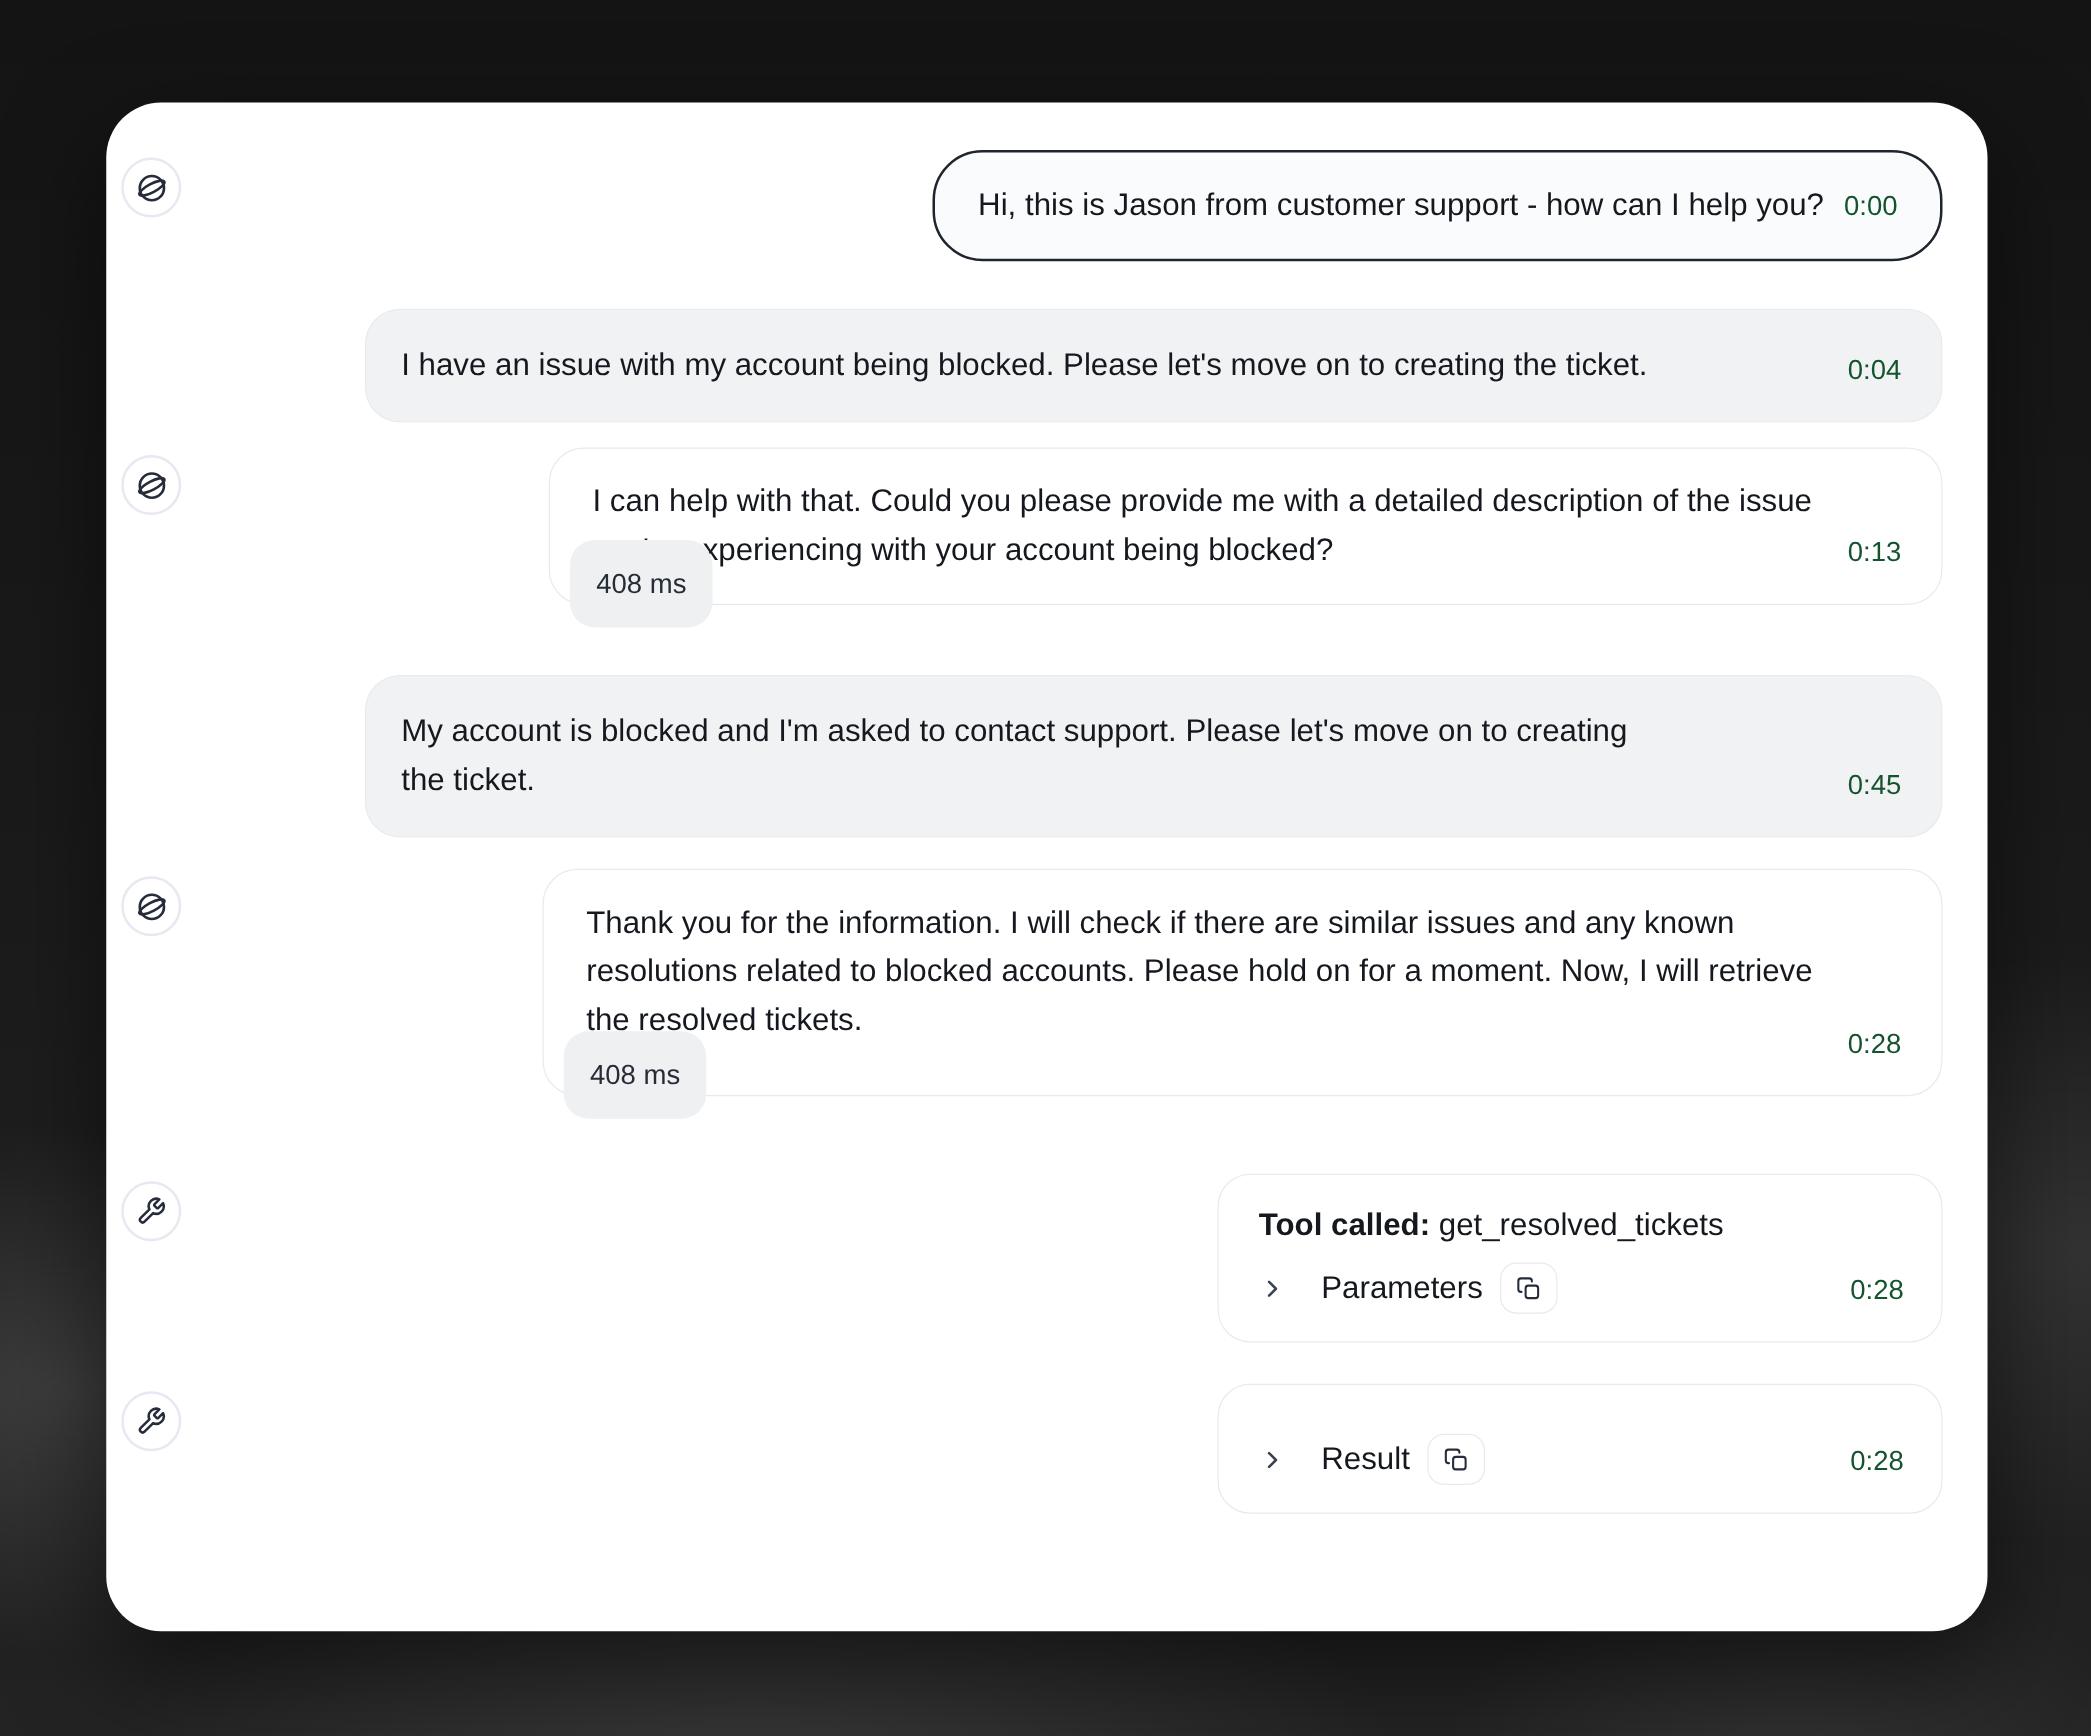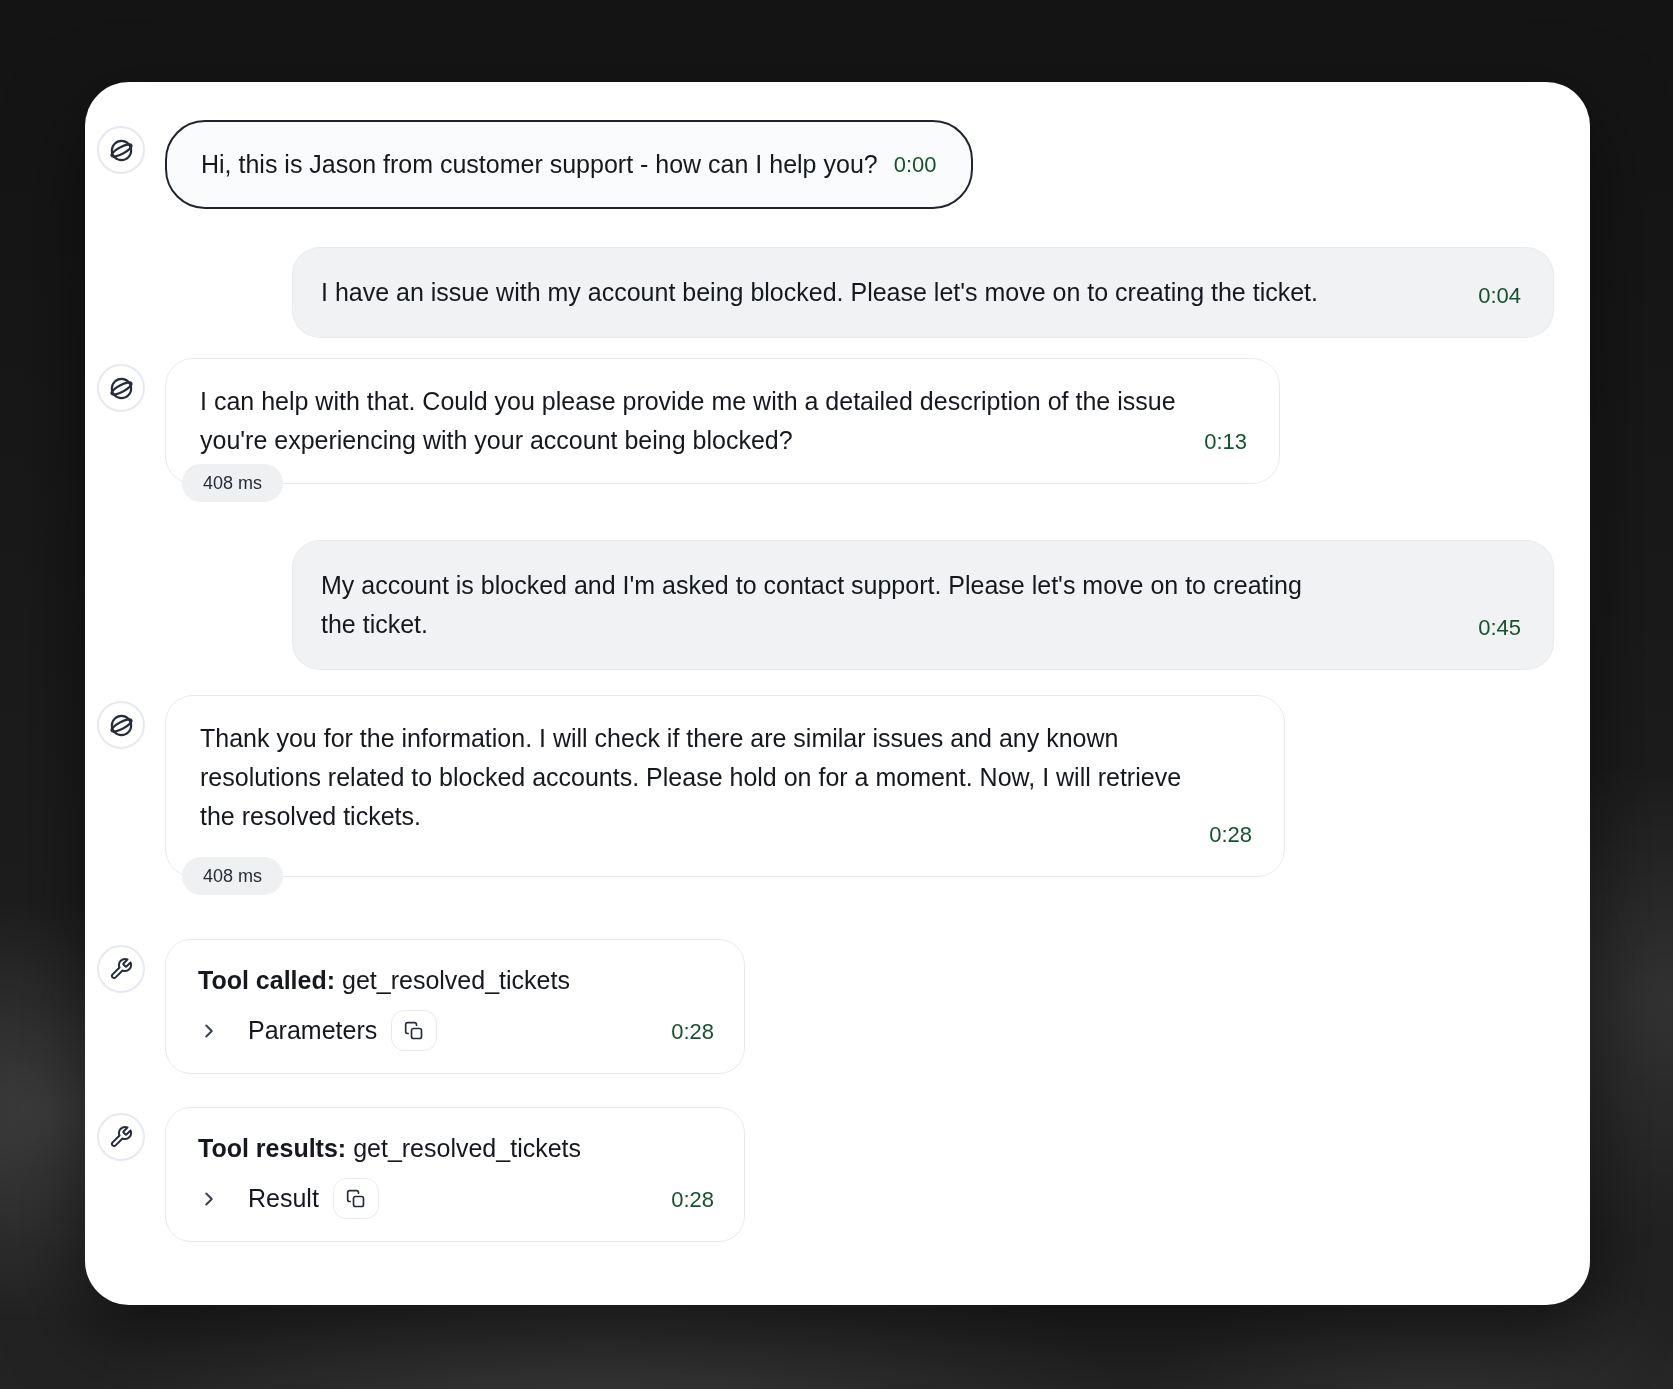--- a/index.html
+++ b/index.html
@@ -20,7 +20,7 @@
     padding:38px 36px 22px 12px;
     box-shadow:0 30px 80px rgba(0,0,0,0.5);
   }
-  .row { display:flex; align-items:flex-start; }
+  .row { display:flex; align-items:flex-start;justify-content:space-between; }
   .row.agent { gap:20px; }
   .row.user { justify-content:flex-end; }
 

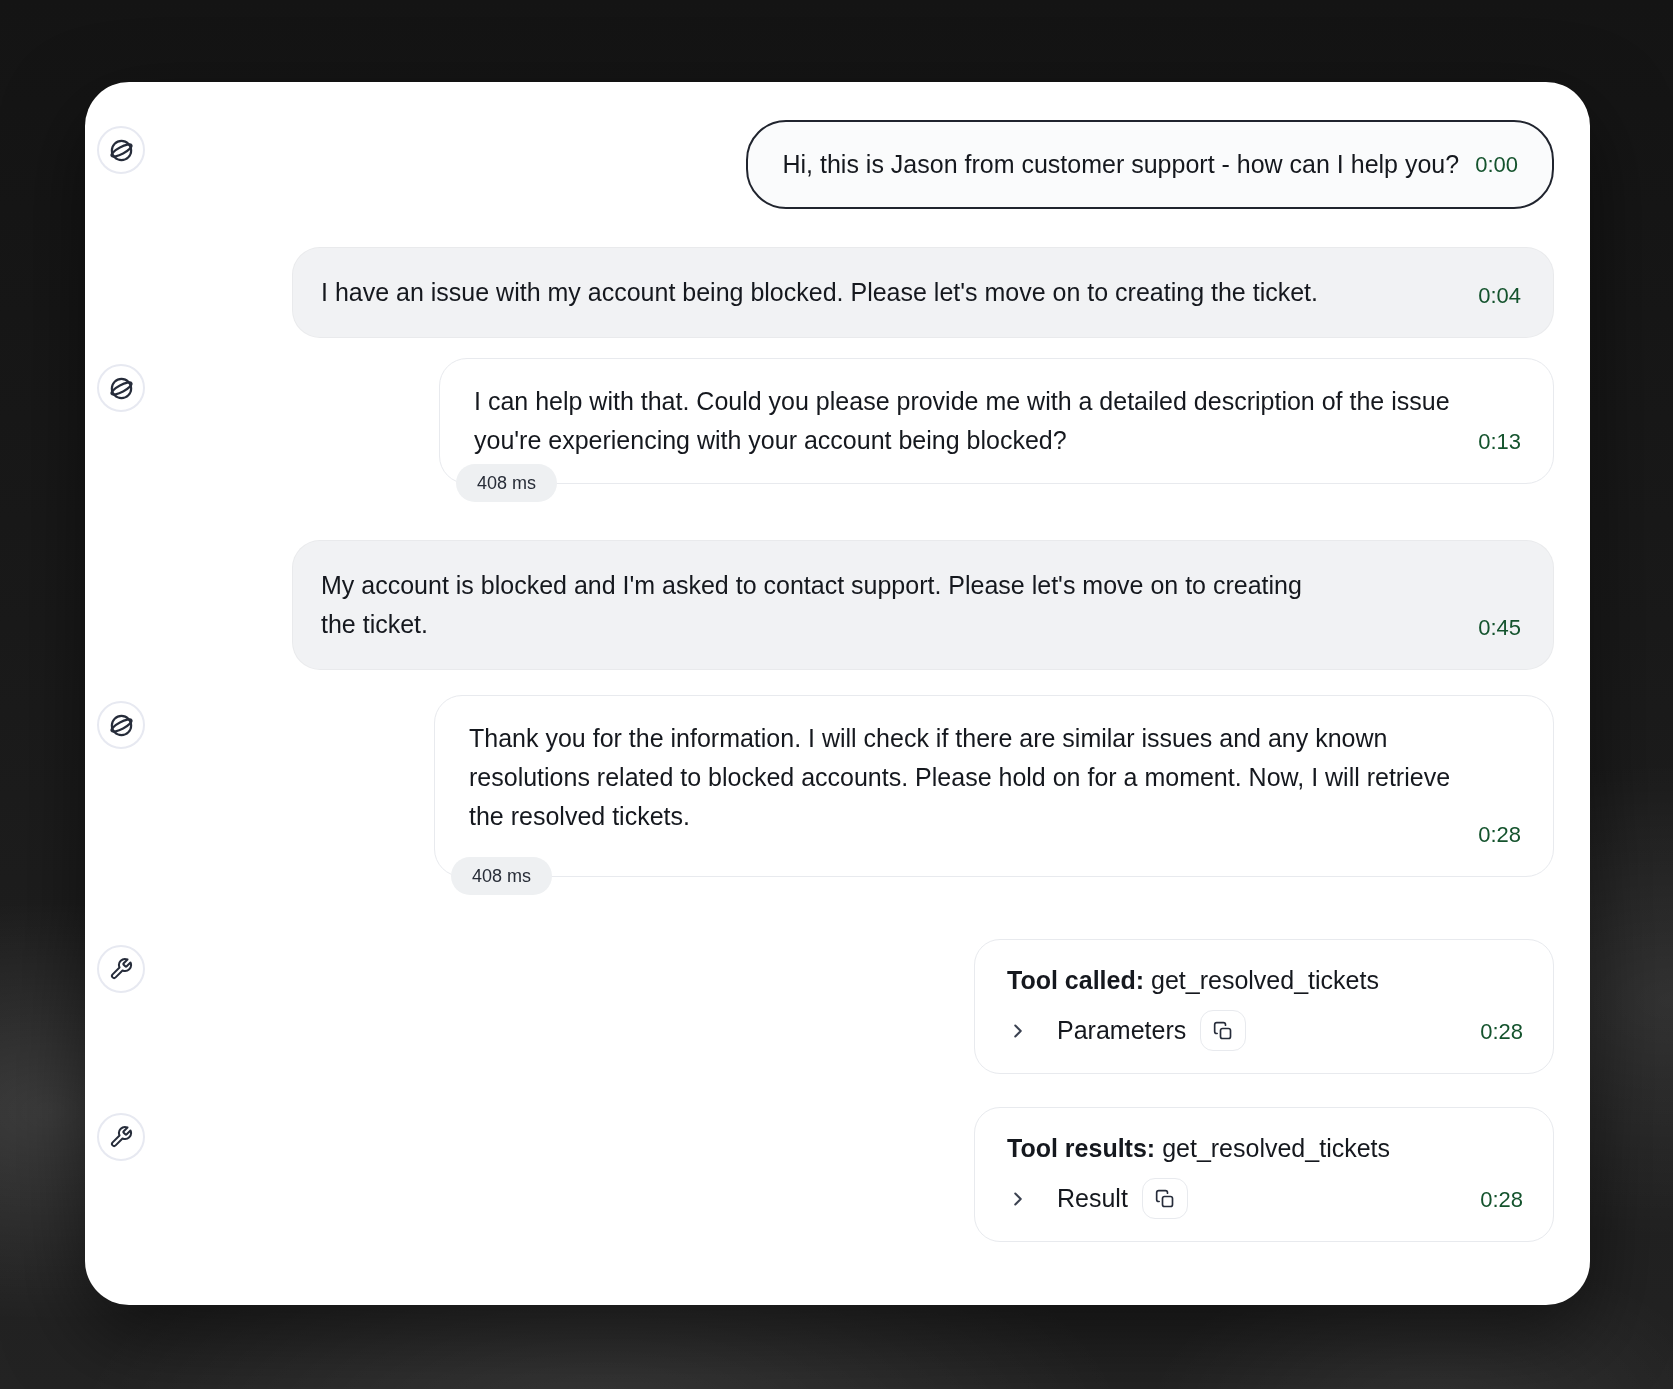--- a/index.html
+++ b/index.html
@@ -55,8 +55,8 @@
   .latency-pill {
     position:absolute; left:16px; bottom:-19px; z-index:2;
     background:#eef0f2; color:#272c37;
-    font-size:18px; font-weight:500; line-height:1;
-    padding:10px 21px; border-radius:20px; white-space:nowrap;
+    font-size:22px; font-weight:500; line-height:1;
+    padding:24px 21px; border-radius:20px; white-space:nowrap;
   }
 
   .tool-box {

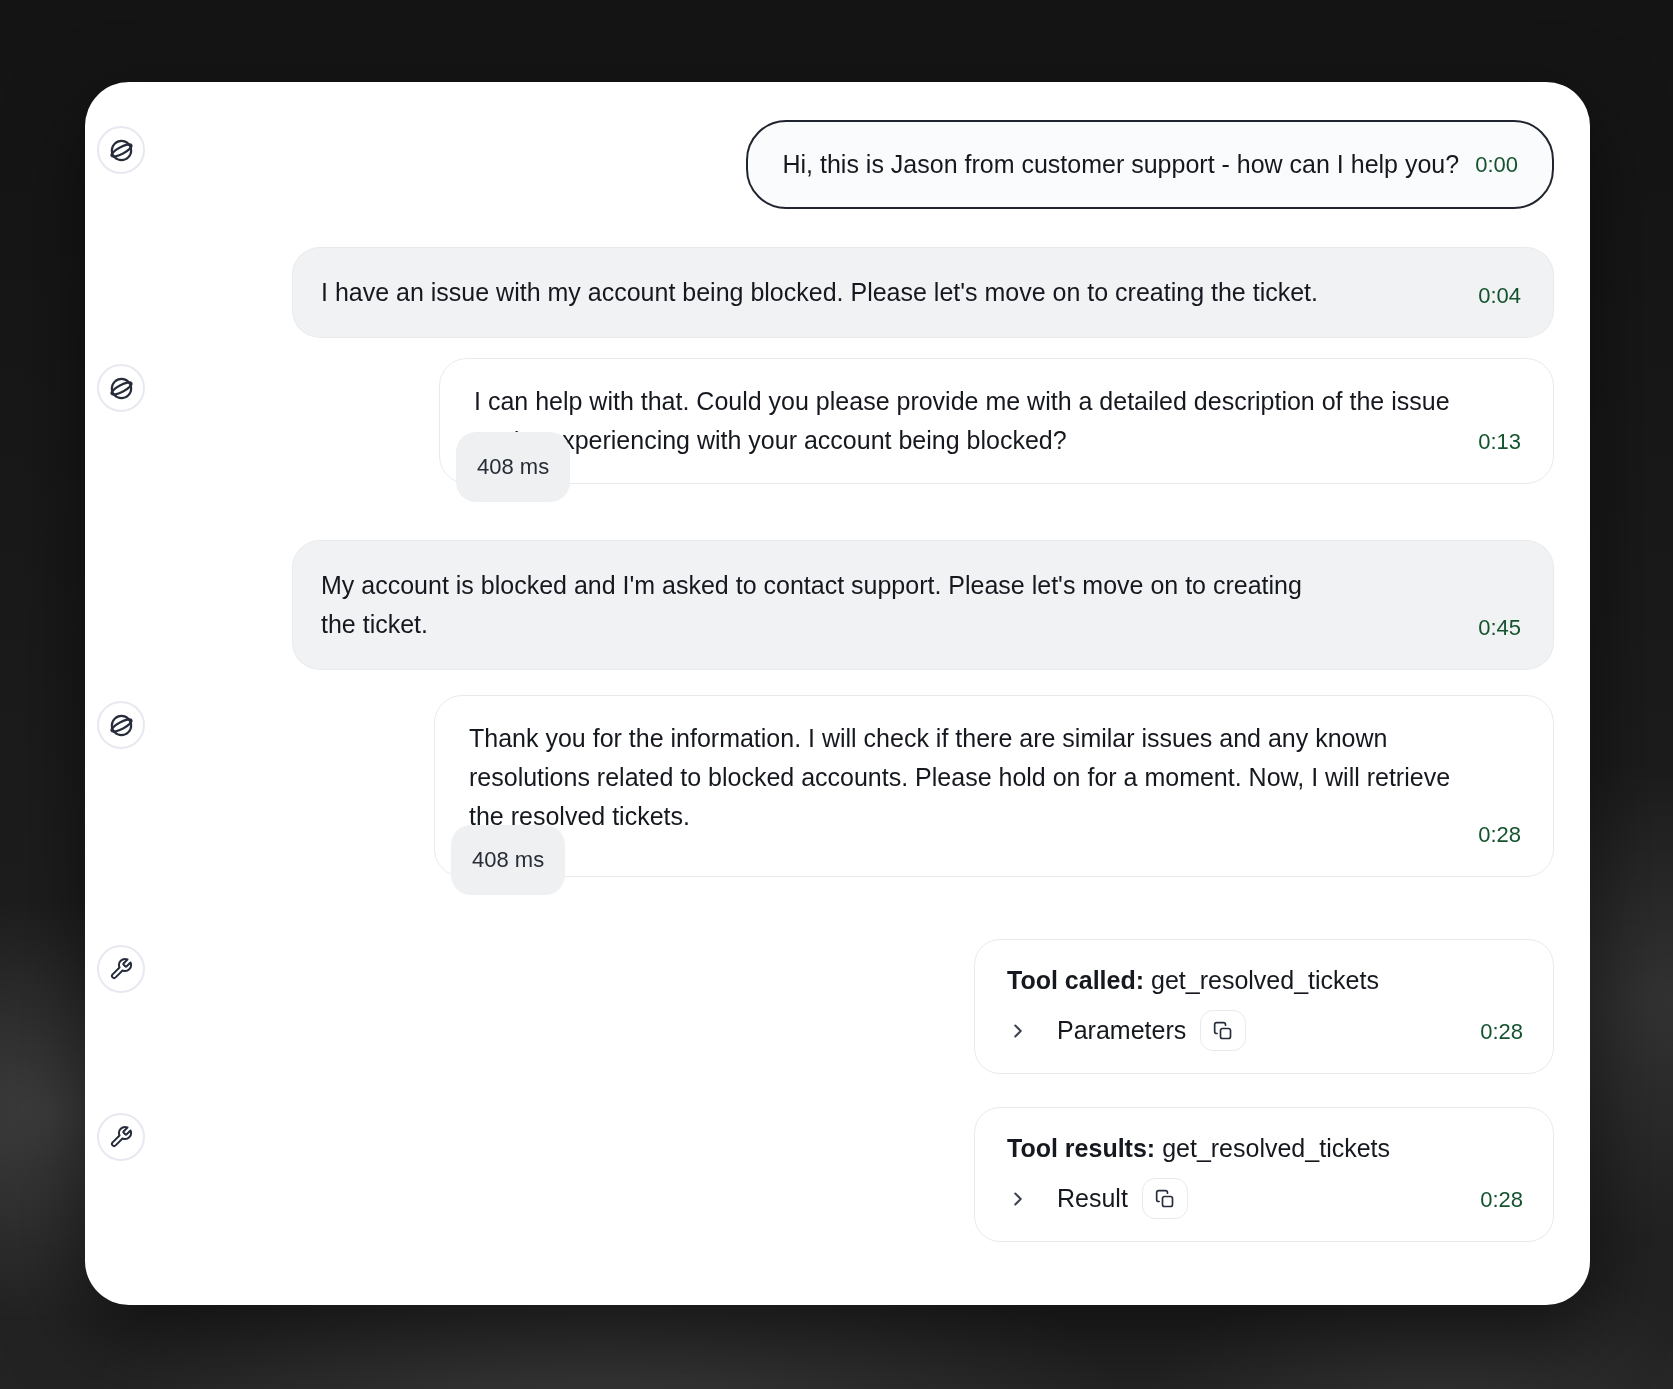--- a/index.html
+++ b/index.html
@@ -185,10 +185,6 @@
       </svg>
     </div>
     <div class="tool-box">
-      <div class="tool-title">
-        <strong>Tool results:</strong>
-        <span>get_resolved_tickets</span>
-      </div>
       <div class="tool-section">
         <div class="tool-toggle">
           <svg width="22" height="22" viewBox="0 0 24 24" fill="none" stroke="#3a4150" stroke-width="2.2" stroke-linecap="round" stroke-linejoin="round">

